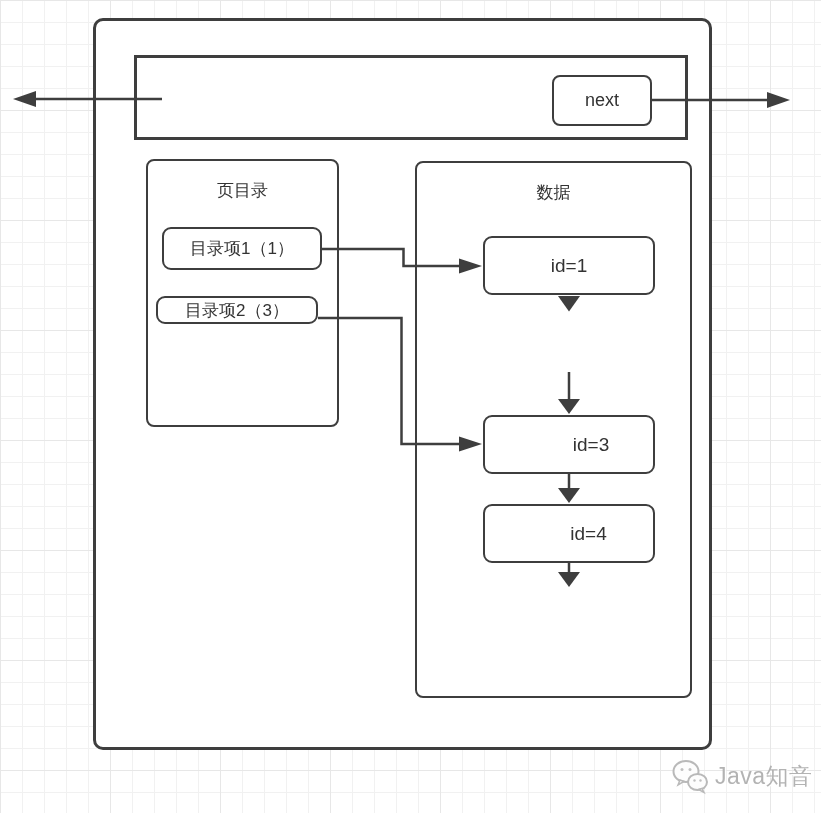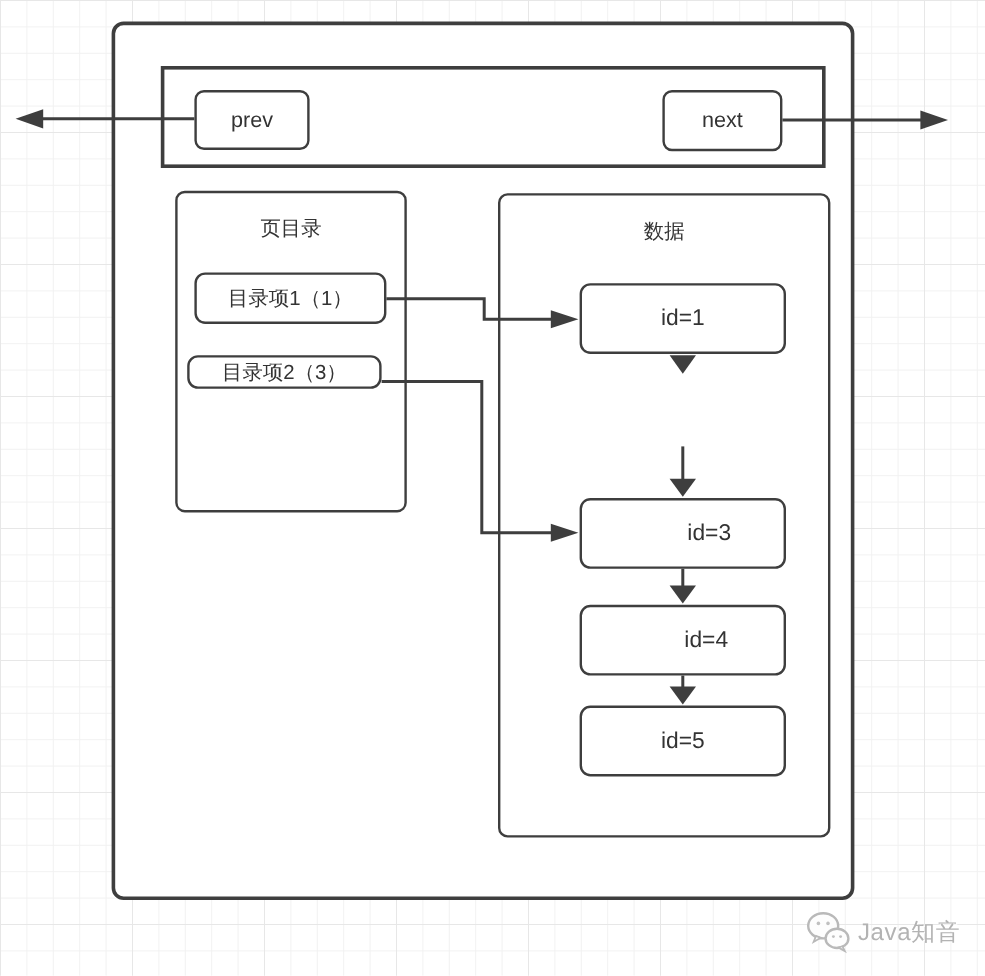--- a/index.html
+++ b/index.html
@@ -90,9 +90,6 @@
   <div class="box outer-box"></div>
 
   <div class="box top-bar"></div>
-  <div class="box nav-node prev-node">
-    <span>prev</span>
-  </div>
   <div class="box nav-node next-node">
     <span>next</span>
   </div>

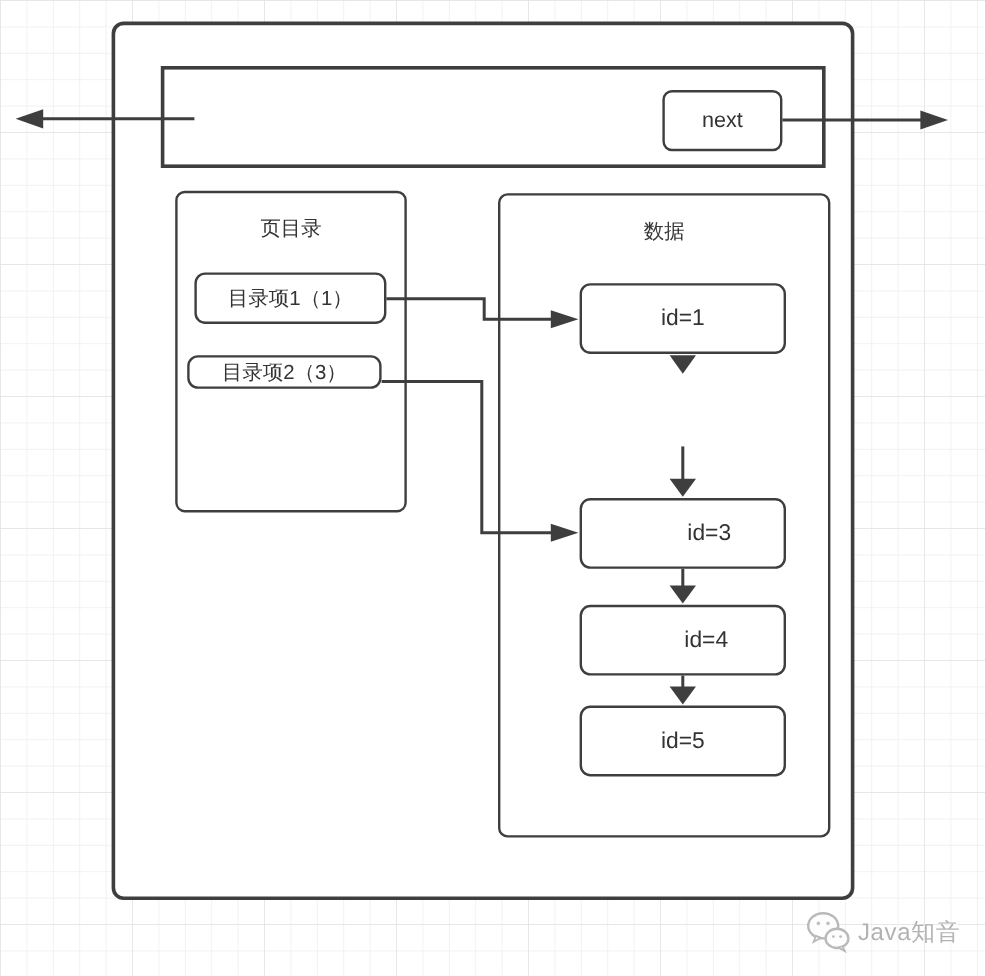--- a/index.html
+++ b/index.html
@@ -116,9 +116,6 @@
   <div class="box record-node rec-4">
     <span>id=4</span>
   </div>
-  <div class="box record-node rec-5">
-    <span>id=5</span>
-  </div>
 
   <svg class="overlay-svg" viewBox="0 0 821 813" xmlns="http://www.w3.org/2000/svg">
     <g stroke="#3e3e3e" stroke-width="2.5" fill="none">

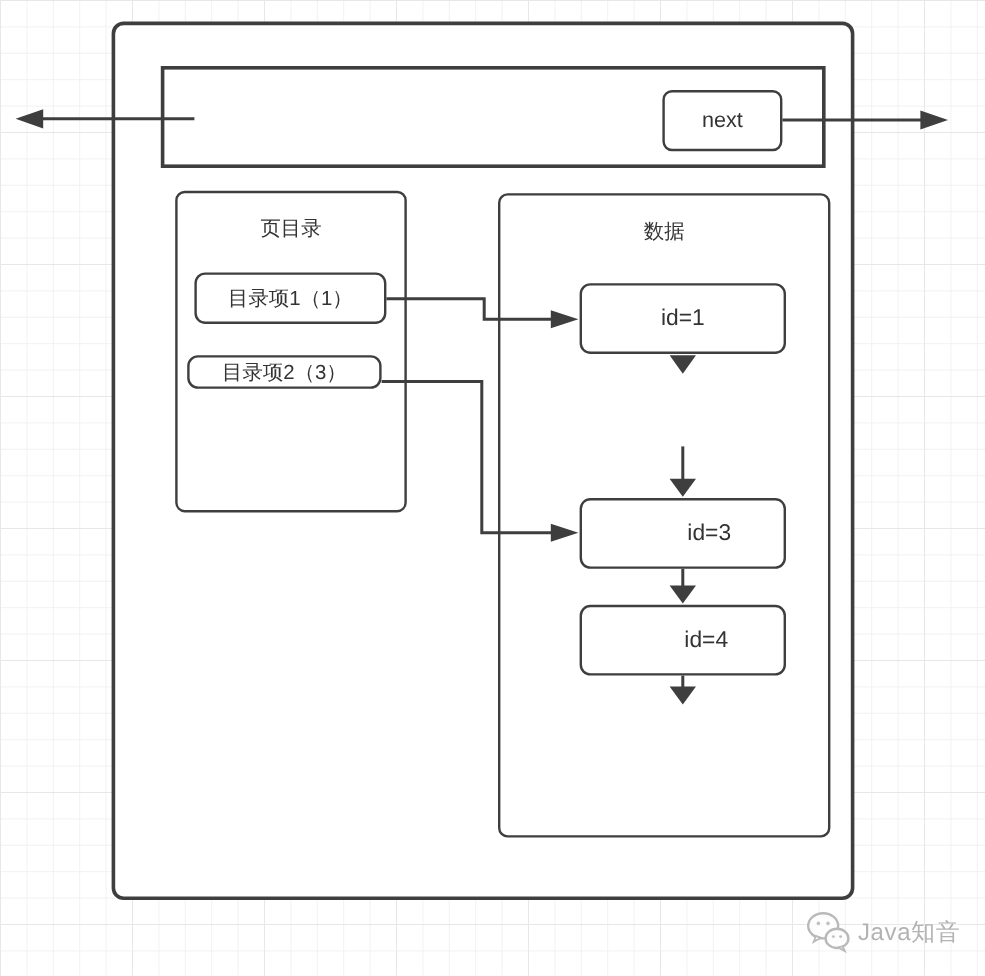--- a/index.html
+++ b/index.html
@@ -75,7 +75,7 @@
     color: #b3b3b3;
   }
   .watermark-label {
-    font-size: 20px;
+    font-size: 23px;
     color: #b3b3b3;
     text-shadow: 1px 1px 0 #ffffff;
     letter-spacing: 0.5px;

